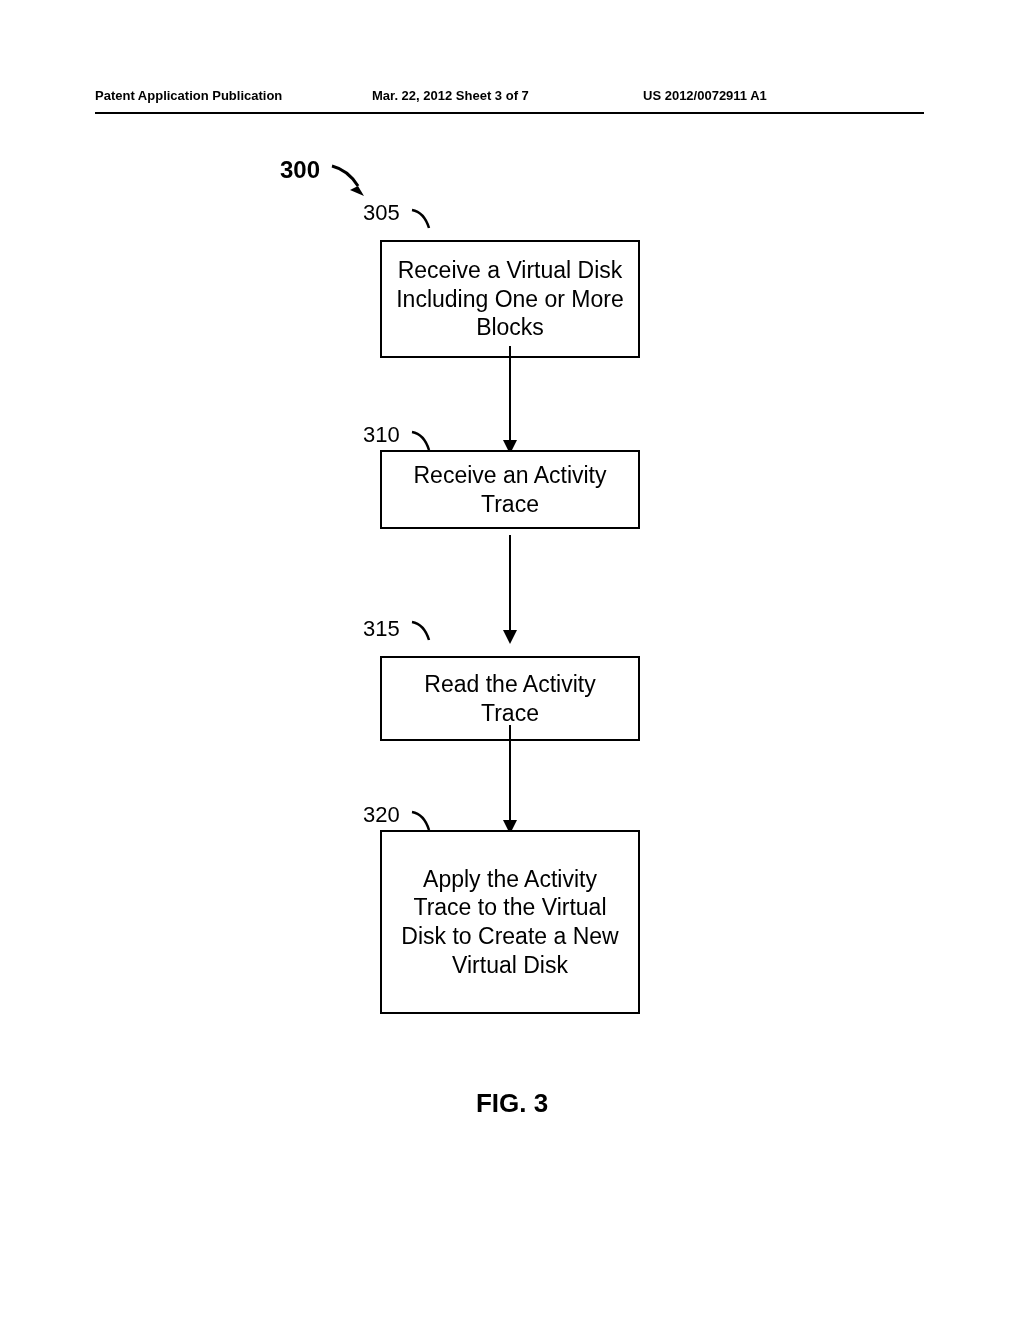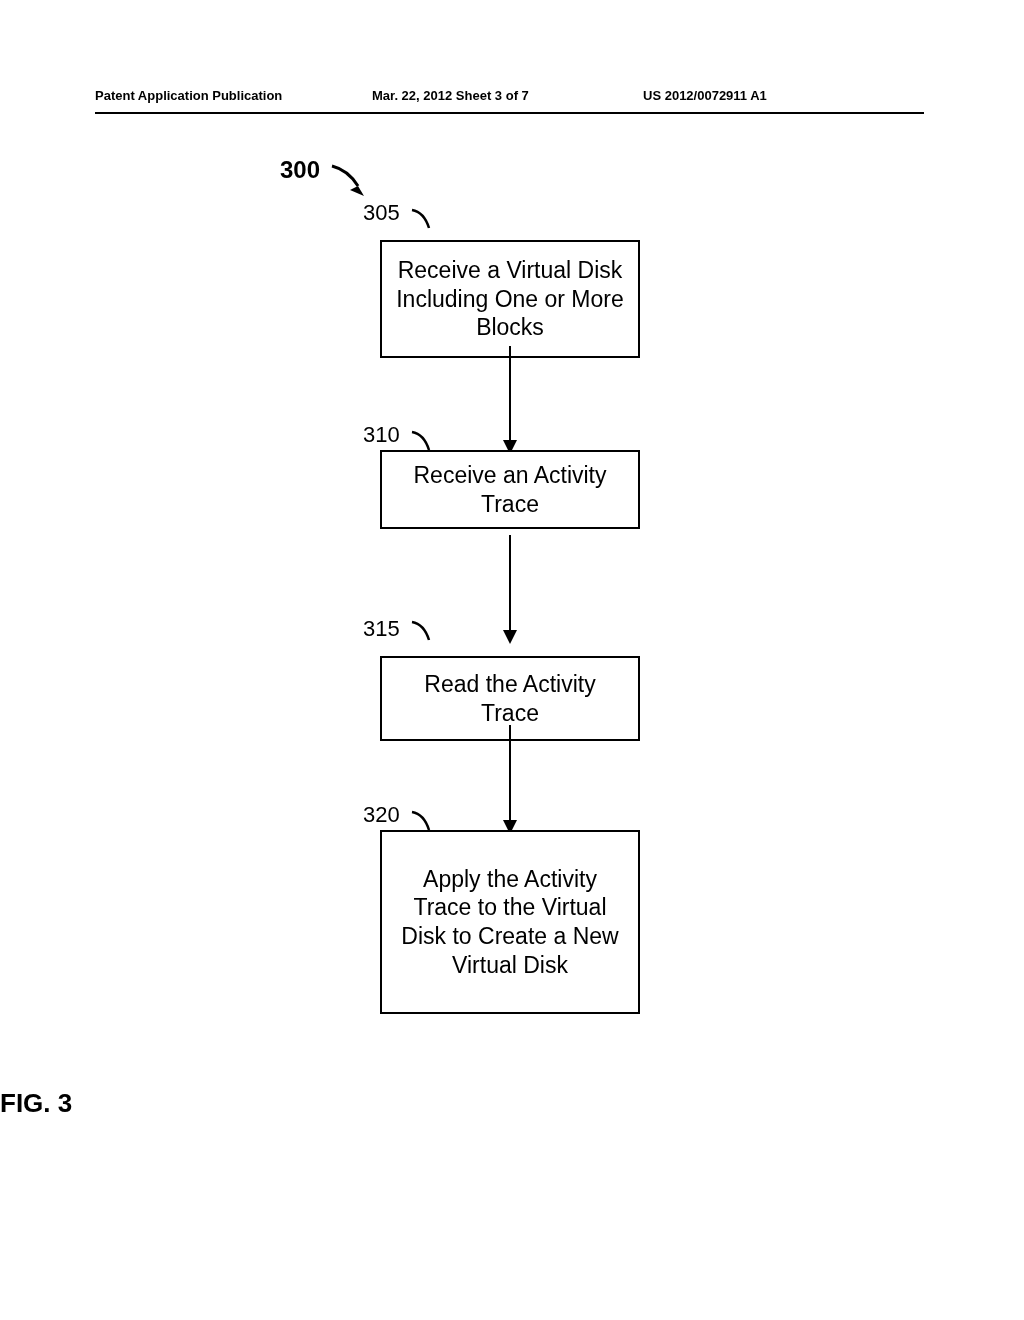--- a/index.html
+++ b/index.html
@@ -160,6 +160,7 @@
       top: 938px;
       left: 0;
       width: 100%;
+      text-align: center;
       font-size: 26px;
       font-weight: bold;
     }

